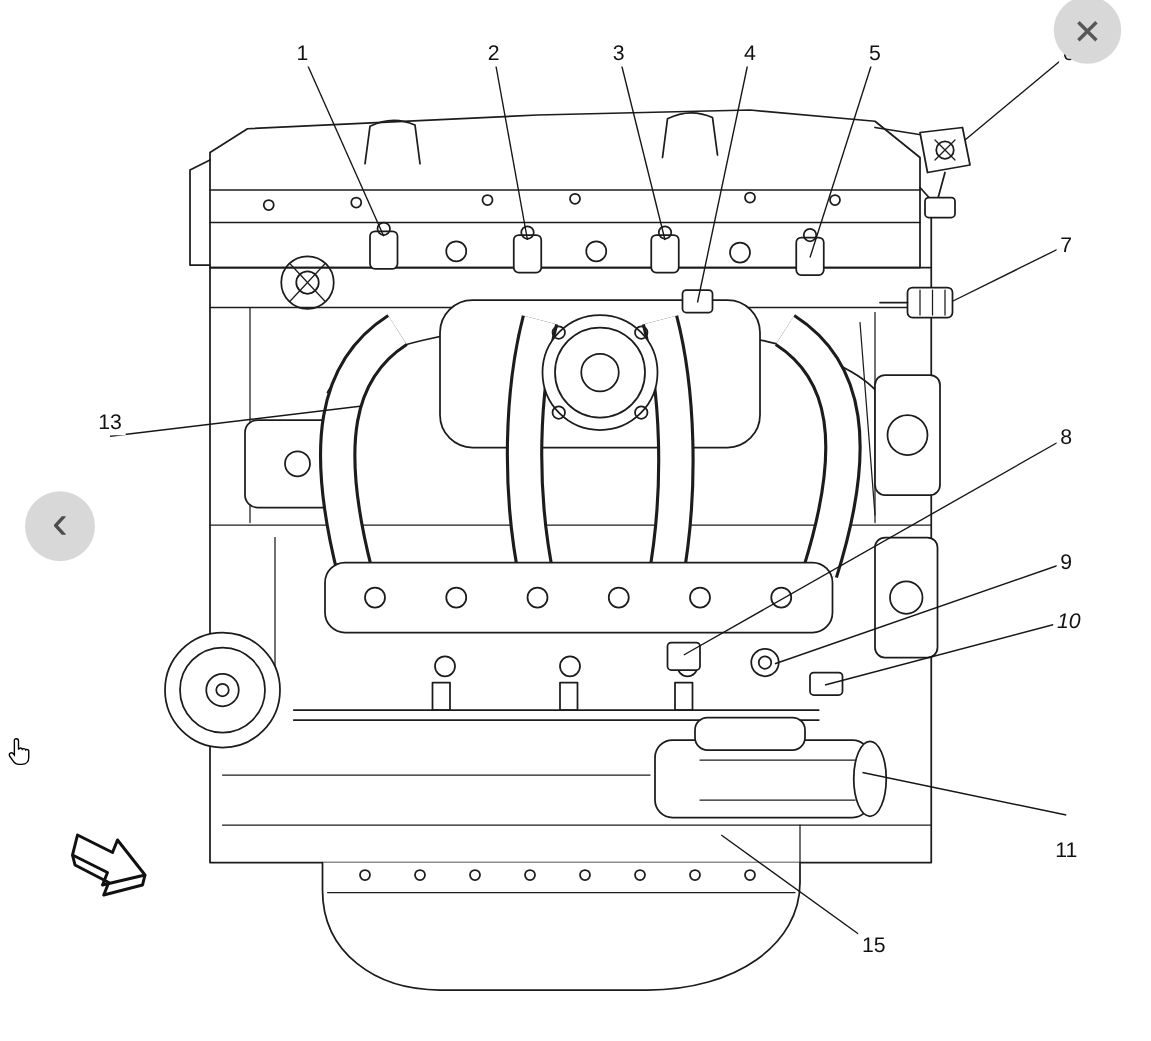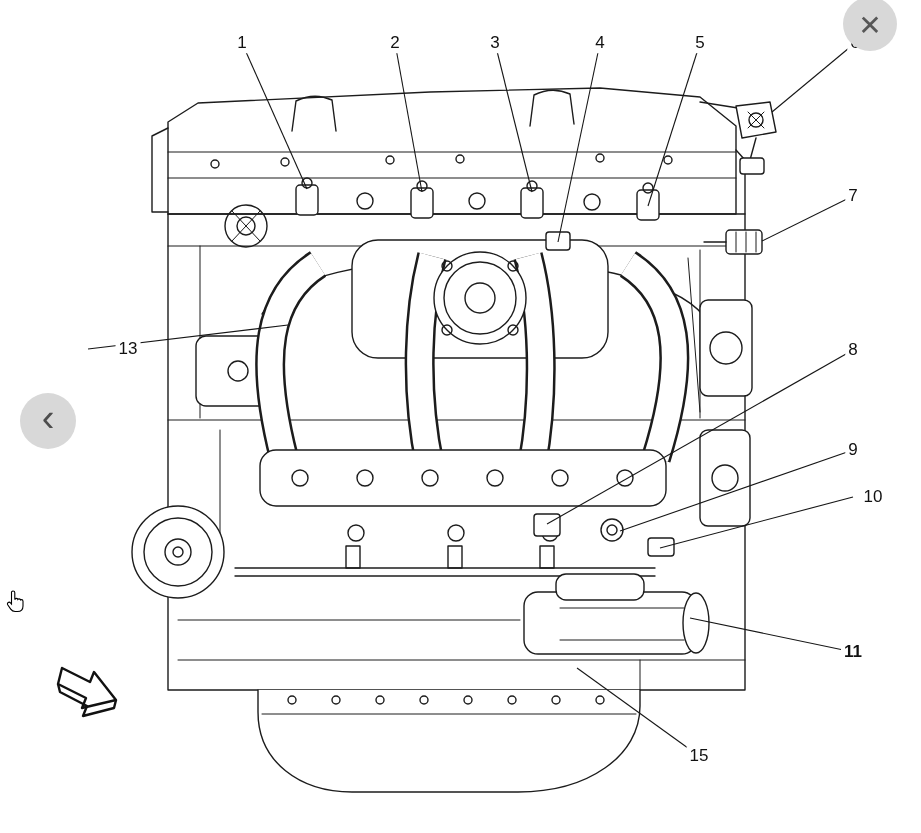--- a/index.html
+++ b/index.html
@@ -194,7 +194,7 @@
       <div class="callout" style="left: 873px; top: 497px;">10</div>
       <div class="callout" style="left: 853px; top: 652px; font-weight: bold;">11</div>
       <div class="callout" style="left: 699px; top: 756px;">15</div>
-      <div class="callout" style="left: 88px; top: 349px; margin-left: 40px;">13</div>
+      <div class="callout" style="left: 88px; top: 338px;">13</div>
     </div>
 
   <div class="fwd-wrap">

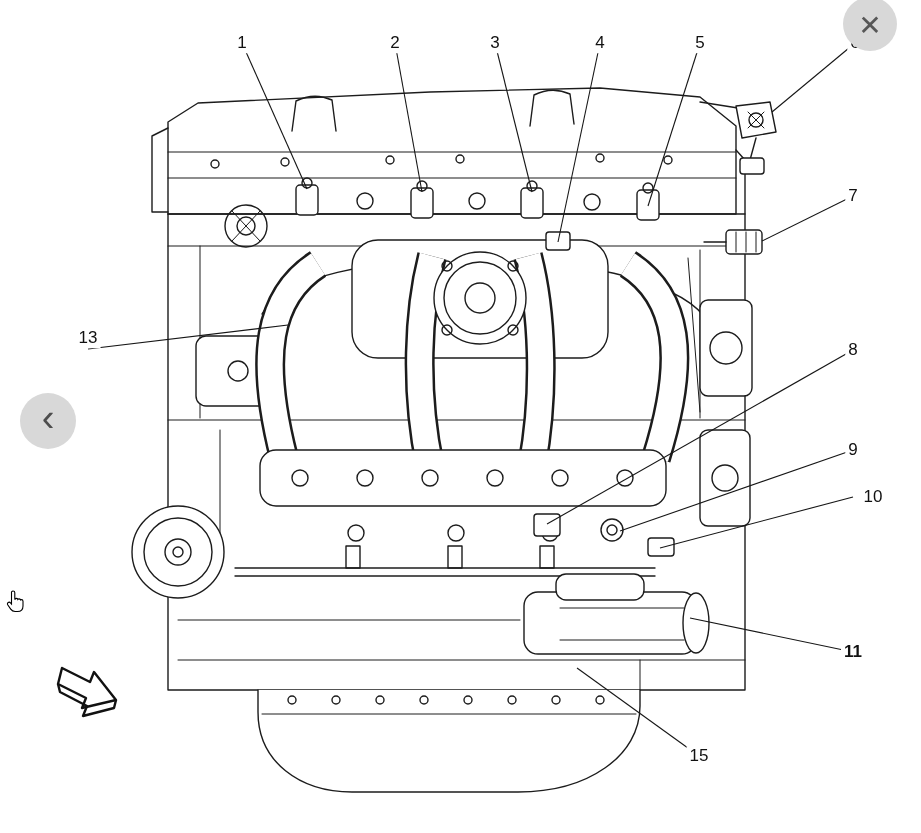--- a/index.html
+++ b/index.html
@@ -191,7 +191,7 @@
       <div class="callout" style="left: 853px; top: 196px;">7</div>
       <div class="callout" style="left: 853px; top: 350px;">8</div>
       <div class="callout" style="left: 853px; top: 450px;">9</div>
-      <div class="callout" style="left: 873px; top: 497px;">10</div>
+      <div class="callout" style="left: 855px; top: 497px; font-style: italic;">10</div>
       <div class="callout" style="left: 853px; top: 652px; font-weight: bold;">11</div>
       <div class="callout" style="left: 699px; top: 756px;">15</div>
       <div class="callout" style="left: 88px; top: 338px;">13</div>

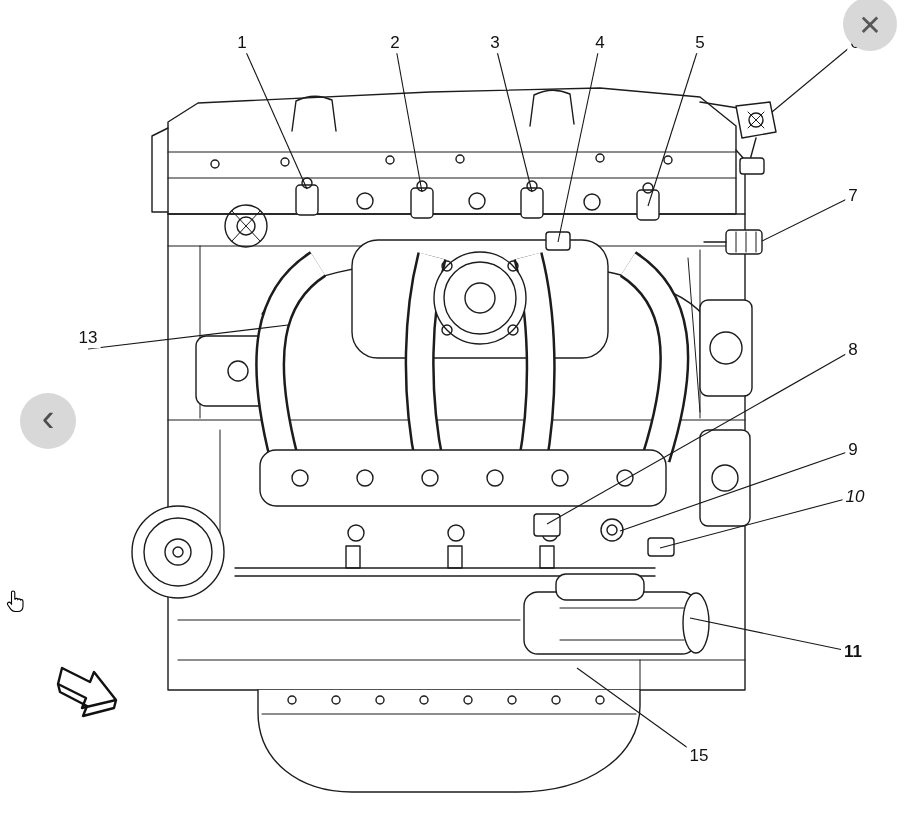--- a/index.html
+++ b/index.html
@@ -192,7 +192,7 @@
       <div class="callout" style="left: 853px; top: 350px;">8</div>
       <div class="callout" style="left: 853px; top: 450px;">9</div>
       <div class="callout" style="left: 855px; top: 497px; font-style: italic;">10</div>
-      <div class="callout" style="left: 853px; top: 652px; font-weight: bold;">11</div>
+      <div class="callout" style="left: 853px; top: 680px;">11</div>
       <div class="callout" style="left: 699px; top: 756px;">15</div>
       <div class="callout" style="left: 88px; top: 338px;">13</div>
     </div>

